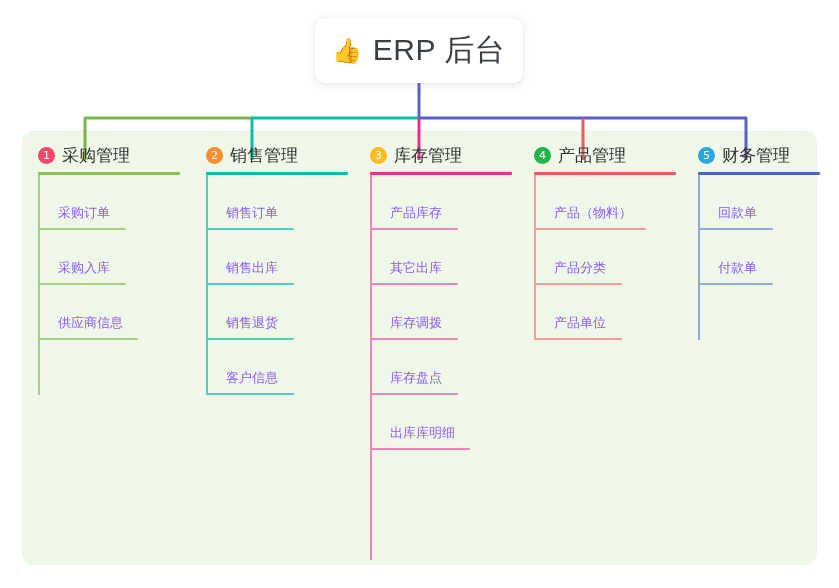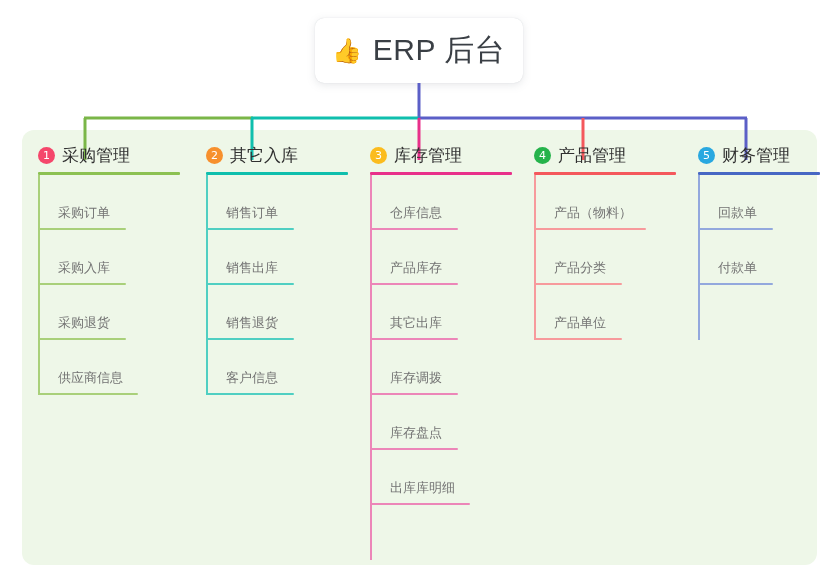--- a/index.html
+++ b/index.html
@@ -189,7 +189,7 @@
       <div class="column" style="left: 198px; width: 150px;">
         <div class="col-header">
           <span class="badge" style="background: rgb(247, 144, 45);">2</span>
-          <span class="col-title">其它入库</span>
+          <span class="col-title">销售管理</span>
         </div>
         <div class="col-rule" style="background: rgb(15, 191, 173); width: 142px; margin-left: 8px;"></div>
         <div class="items">

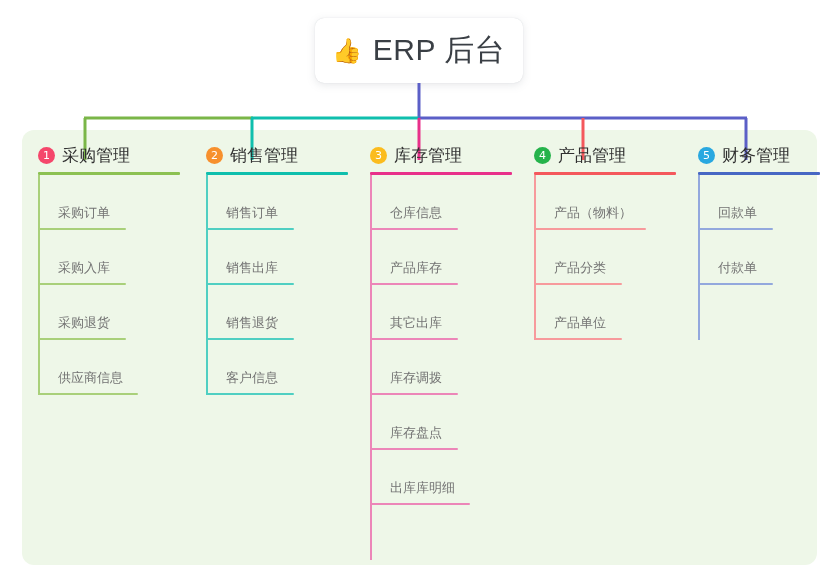--- a/index.html
+++ b/index.html
@@ -122,7 +122,7 @@
     left: 28px;
     bottom: 8px;
     font-size: 13px;
-    color: #737373;
+    color: #8b5cf6;
     white-space: nowrap;
   }
   .item-rule {

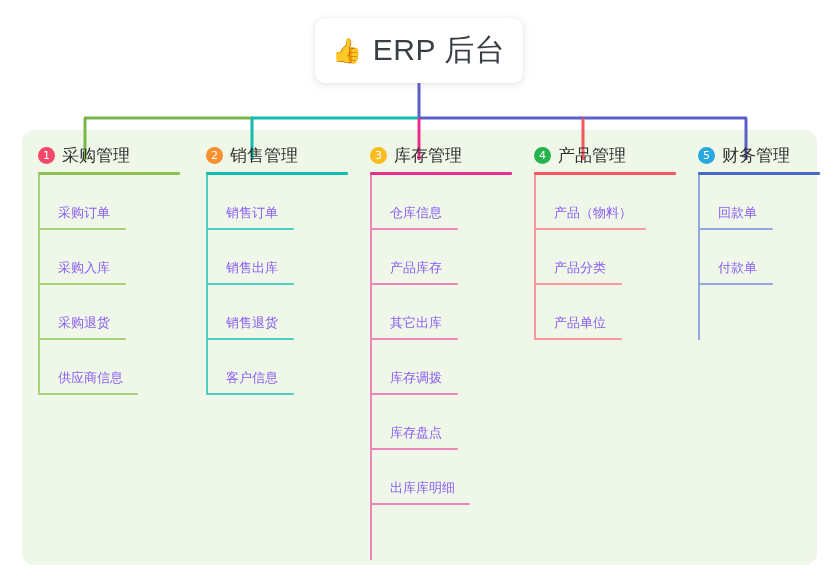--- a/index.html
+++ b/index.html
@@ -221,10 +221,6 @@
         <div class="items">
           <div class="spine" style="background: rgb(236, 134, 184); height: 385px;"></div>
           <div class="item">
-            <span class="item-label">仓库信息</span>
-            <div class="item-rule" style="background: rgb(236, 134, 184); width: 88px;"></div>
-          </div>
-          <div class="item">
             <span class="item-label">产品库存</span>
             <div class="item-rule" style="background: rgb(236, 134, 184); width: 88px;"></div>
           </div>

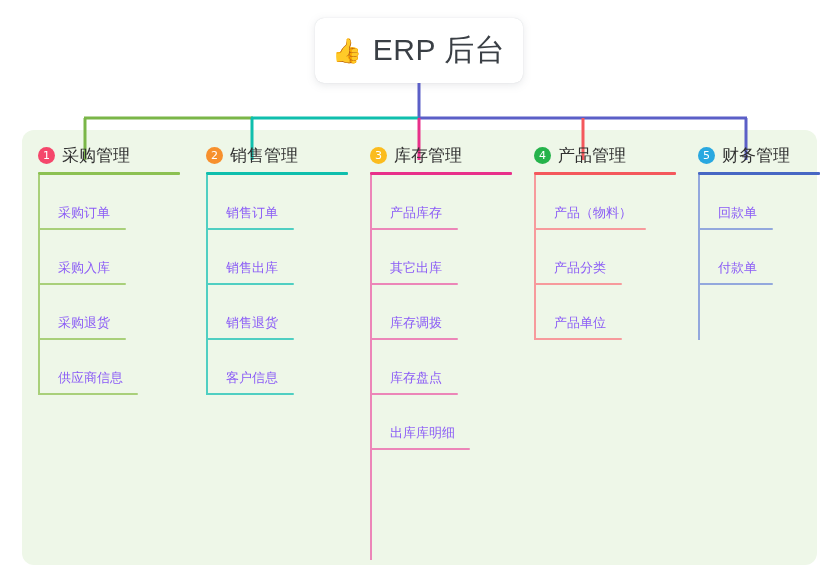--- a/index.html
+++ b/index.html
@@ -177,10 +177,6 @@
             <div class="item-rule" style="background: rgb(169, 208, 122); width: 88px;"></div>
           </div>
           <div class="item">
-            <span class="item-label">采购退货</span>
-            <div class="item-rule" style="background: rgb(169, 208, 122); width: 88px;"></div>
-          </div>
-          <div class="item">
             <span class="item-label">供应商信息</span>
             <div class="item-rule" style="background: rgb(169, 208, 122); width: 100px;"></div>
           </div>

